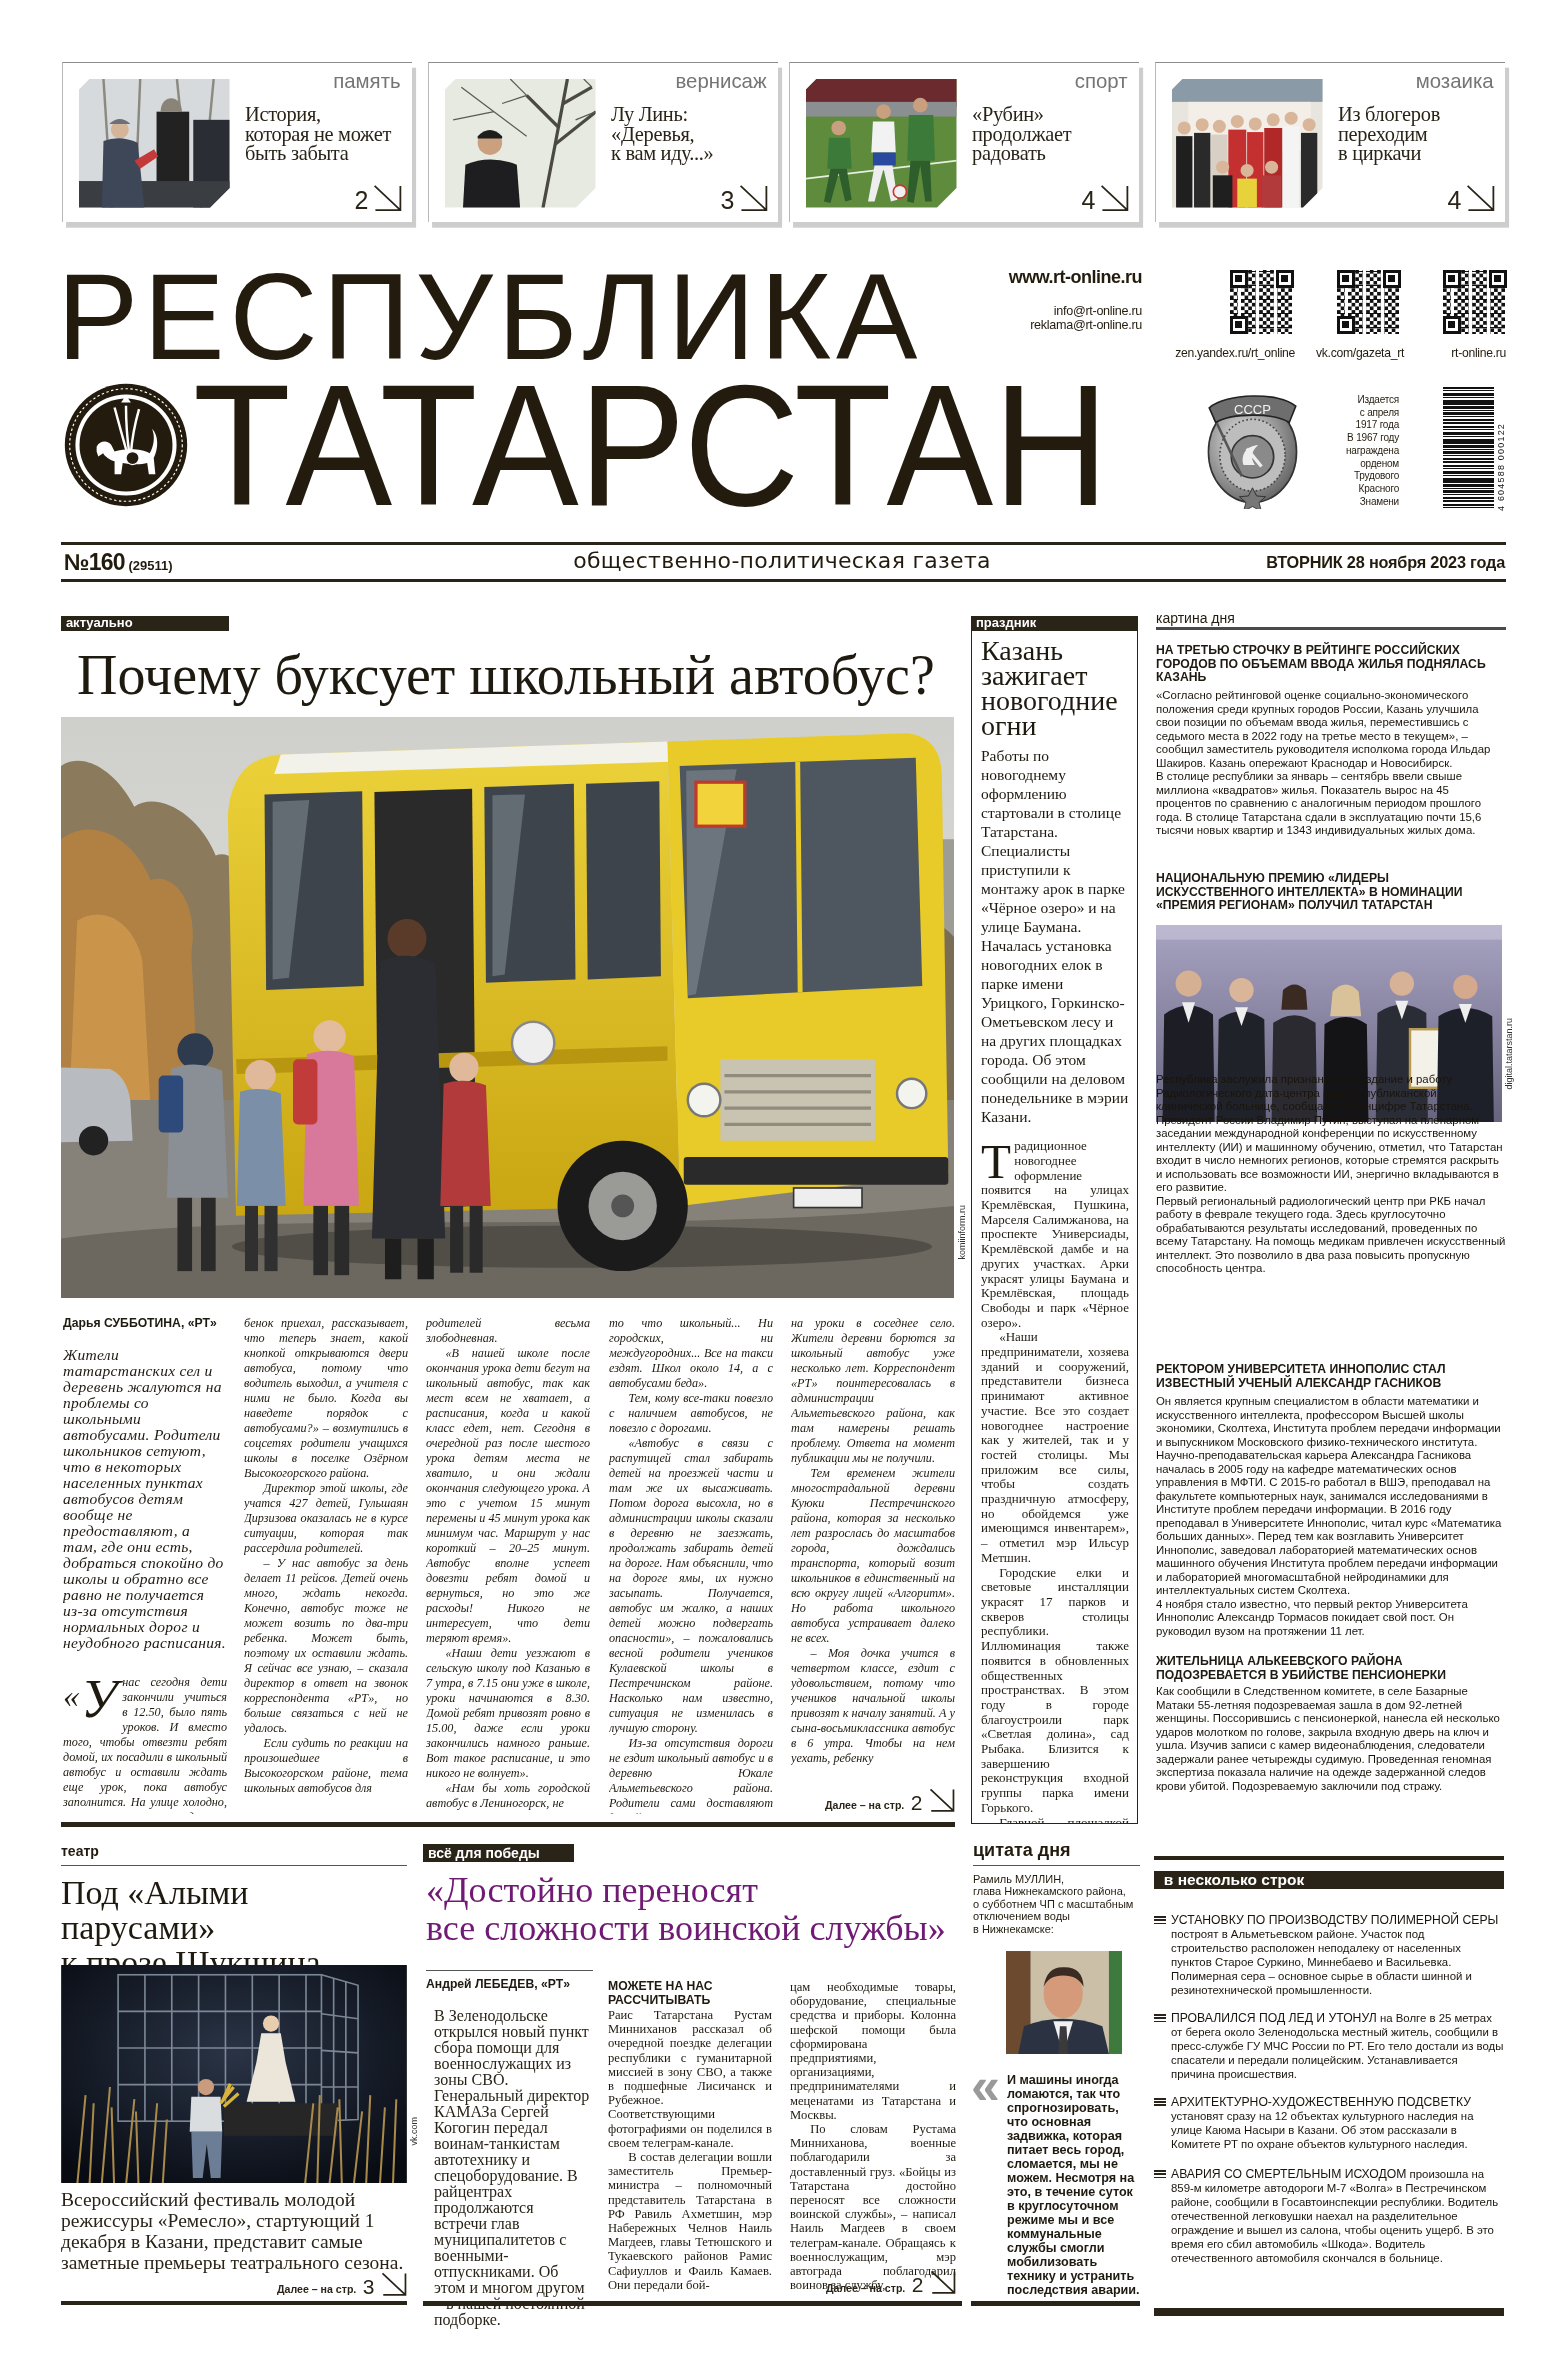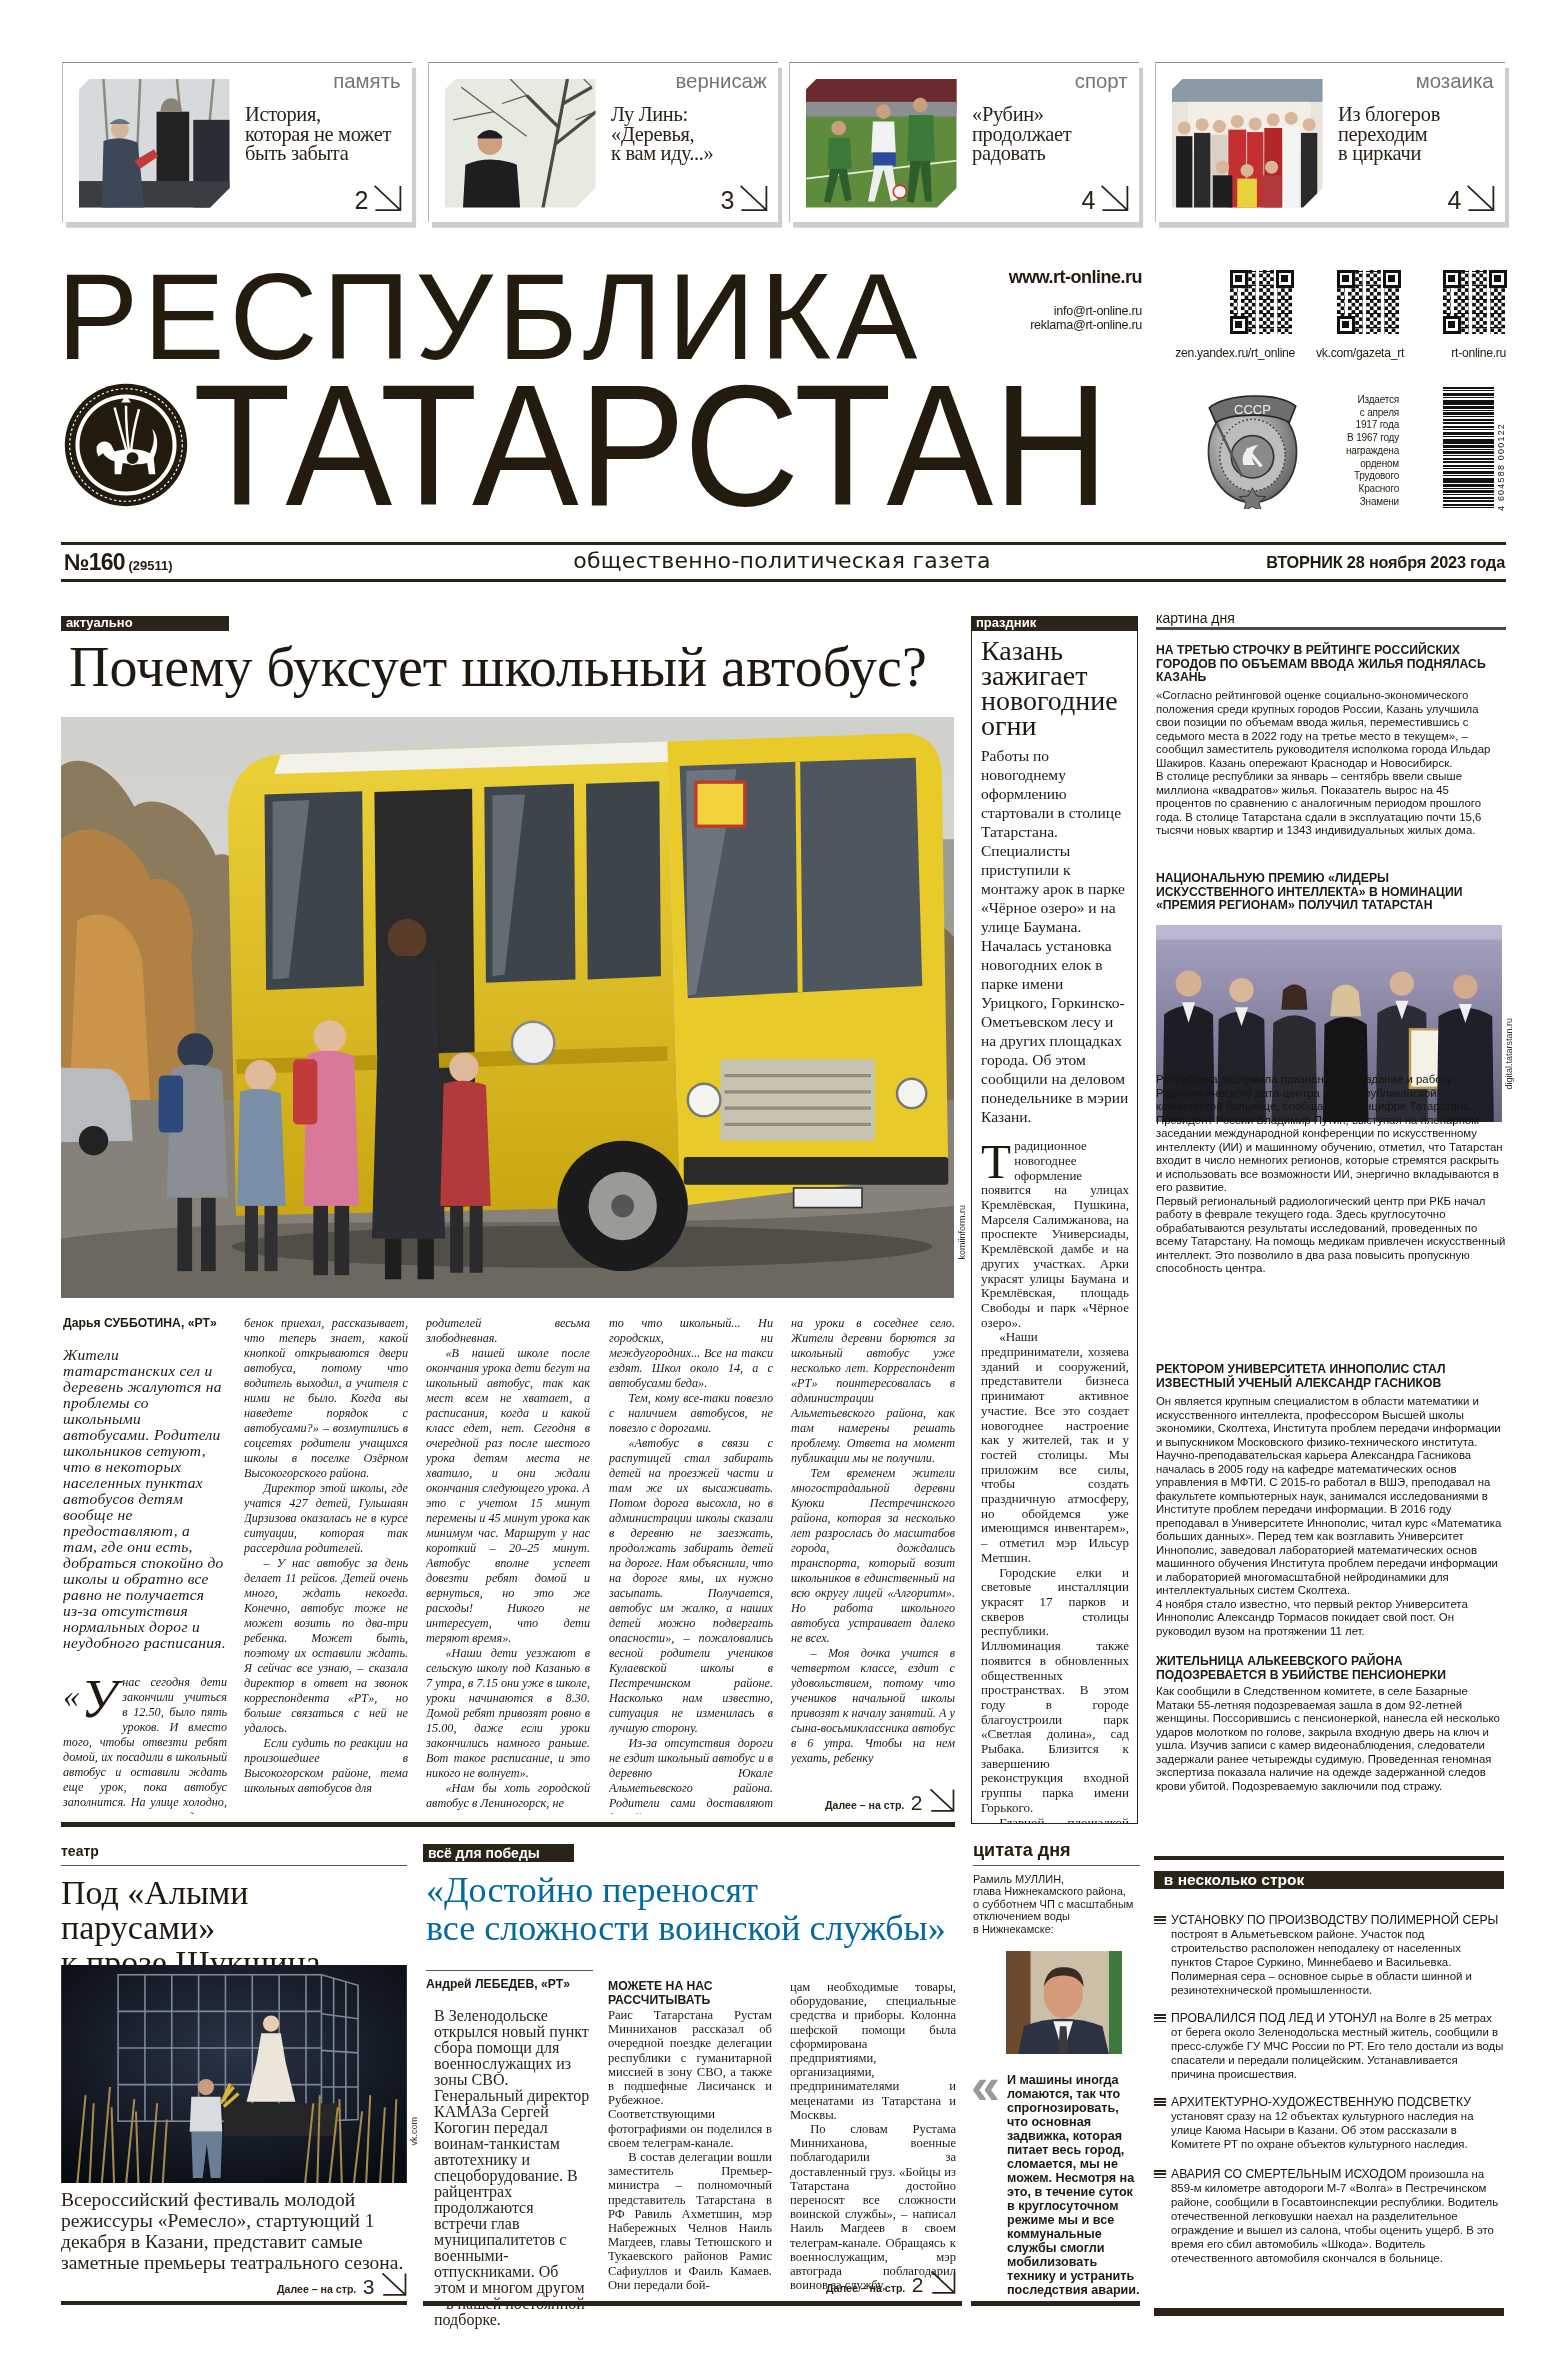--- a/index.html
+++ b/index.html
@@ -290,7 +290,7 @@
   <div class="abs sans" style="left:1156px;top:611px;font-size:14px;line-height:14.7px;color:#231c0e;">картина дня</div>
   <div class="abs" style="left:1156px;top:627px;width:350px;height:3.3px;background:#4a4a4a;"></div>
 
-  <h1 class="abs serif" style="margin:8px;left:61px;top:627px;font-weight:normal;font-size:56px;line-height:65px;white-space:nowrap;color:#1f1a10;">Почему буксует школьный автобус?</h1>
+  <h1 class="abs serif" style="margin:16px;left:61px;top:627px;font-weight:normal;font-size:56px;line-height:65px;white-space:nowrap;color:#1f1a10;">Почему буксует школьный автобус?</h1>
 
   <div class="abs" style="left:61px;top:717px;width:893px;height:581px;overflow:hidden;">
     <svg viewBox="0 0 1097 713" width="893" height="581" preserveAspectRatio="none">

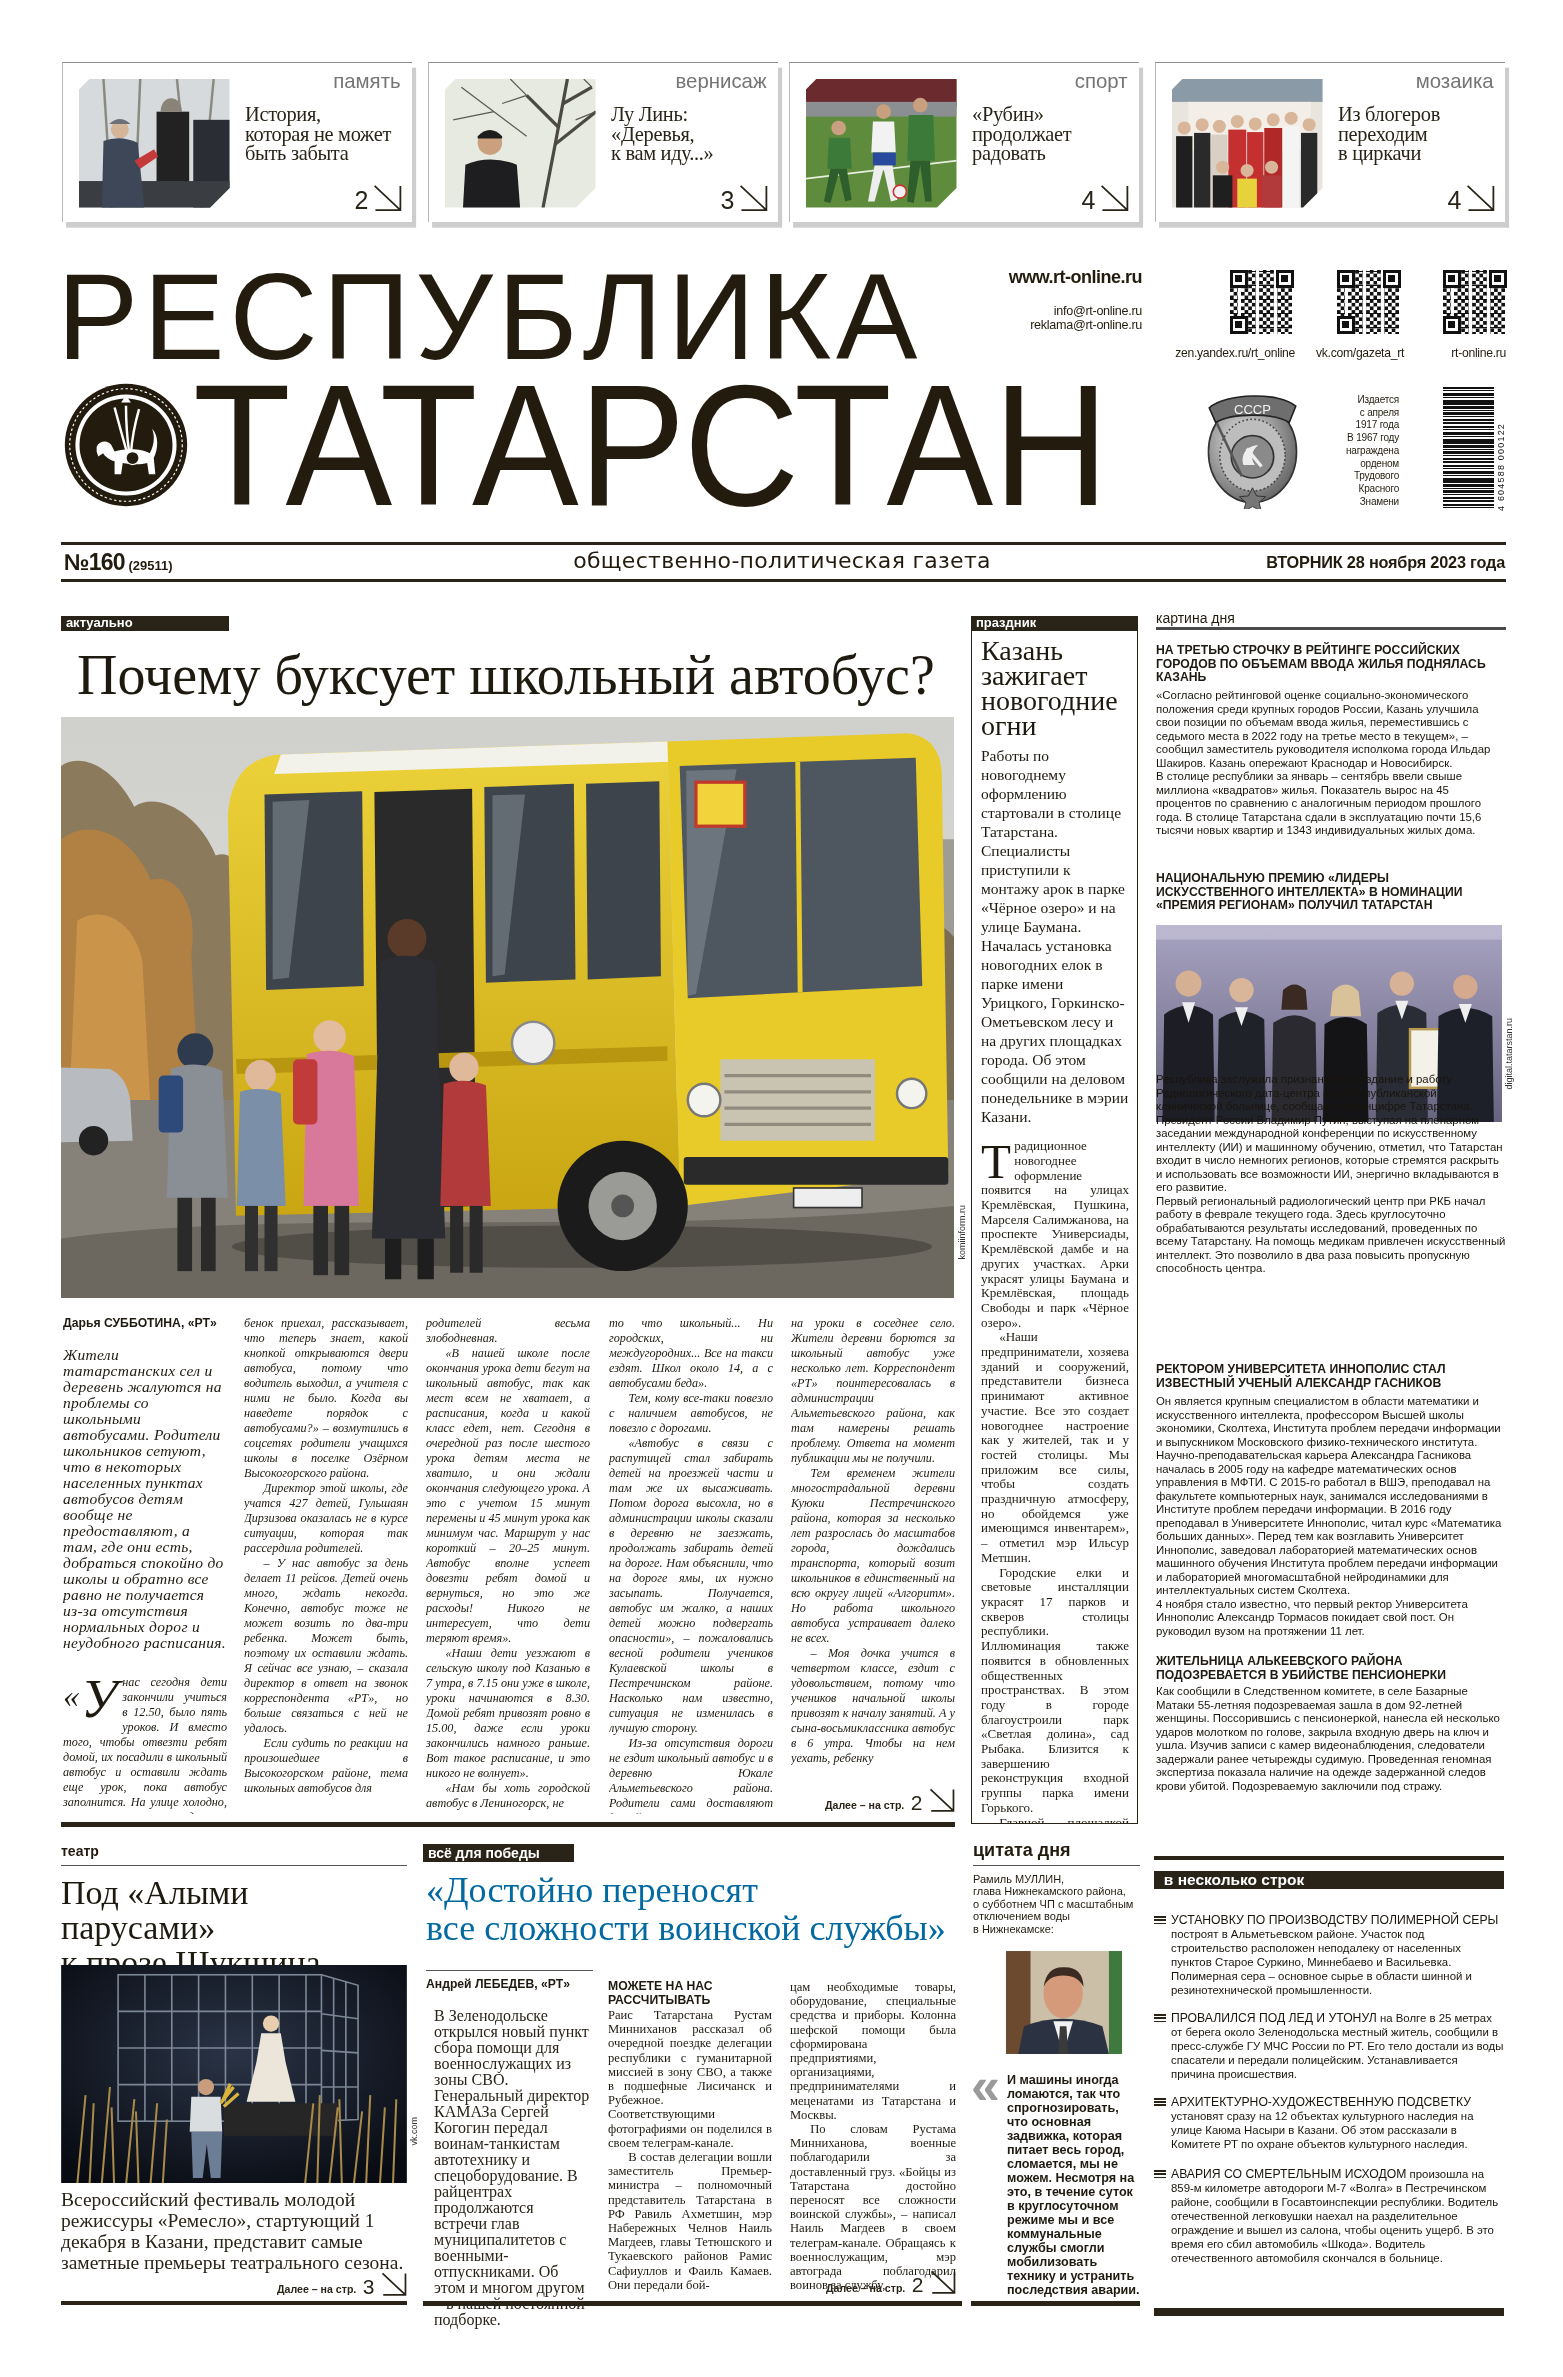--- a/index.html
+++ b/index.html
@@ -543,7 +543,7 @@
   <div class="rule" style="left:61px;top:2301px;width:346px;height:4.1px;"></div>
 
   <div class="lbl" style="left:423px;top:1844px;width:151px;height:18px;line-height:18px;font-size:14px;">всё для победы</div>
-  <h2 class="abs serif pl" style="margin:0;left:426px;top:1871px;width:537px;font-weight:normal;font-size:36px;line-height:38px;color:#0369a1;">«Достойно переносят
+  <h2 class="abs serif pl" style="margin:0;left:426px;top:1871px;width:537px;font-weight:normal;font-size:36px;line-height:38px;color:#701a75;">«Достойно переносят
 все сложности воинской службы»</h2>
   <div class="abs" style="left:426px;top:1970px;width:167px;height:1.2px;background:#555;"></div>
   <div class="abs sans" style="left:426px;top:1977px;width:167px;font-weight:bold;font-size:12.2px;line-height:14.7px;color:#1f1a10;">Андрей ЛЕБЕДЕВ, «РТ»</div>

